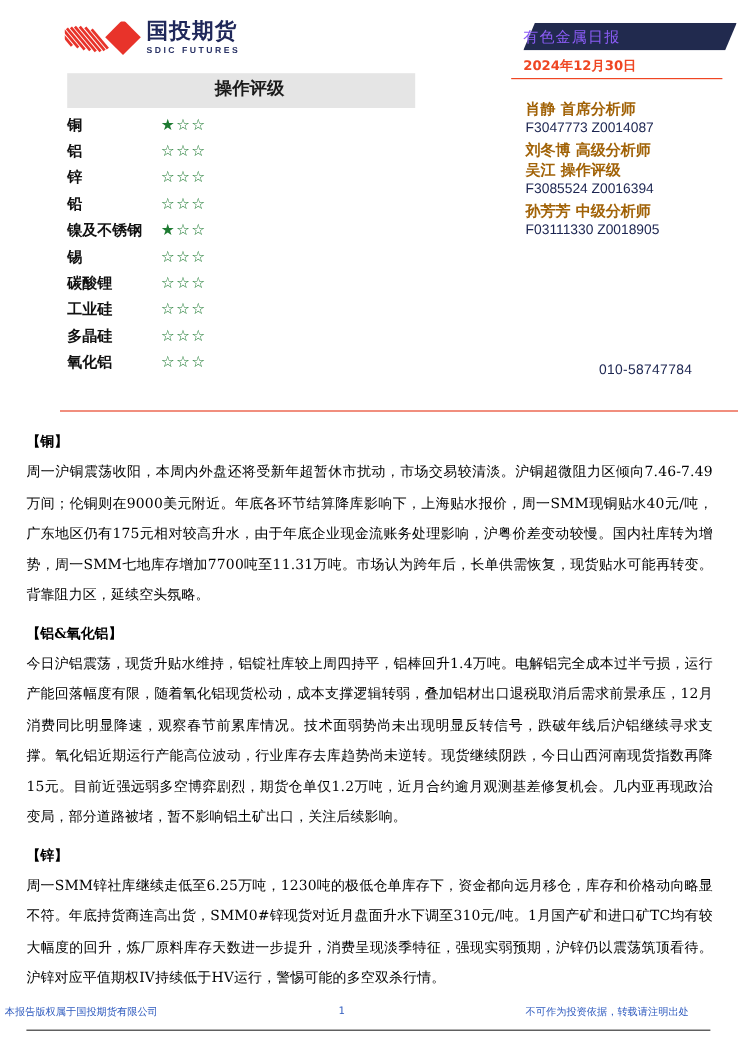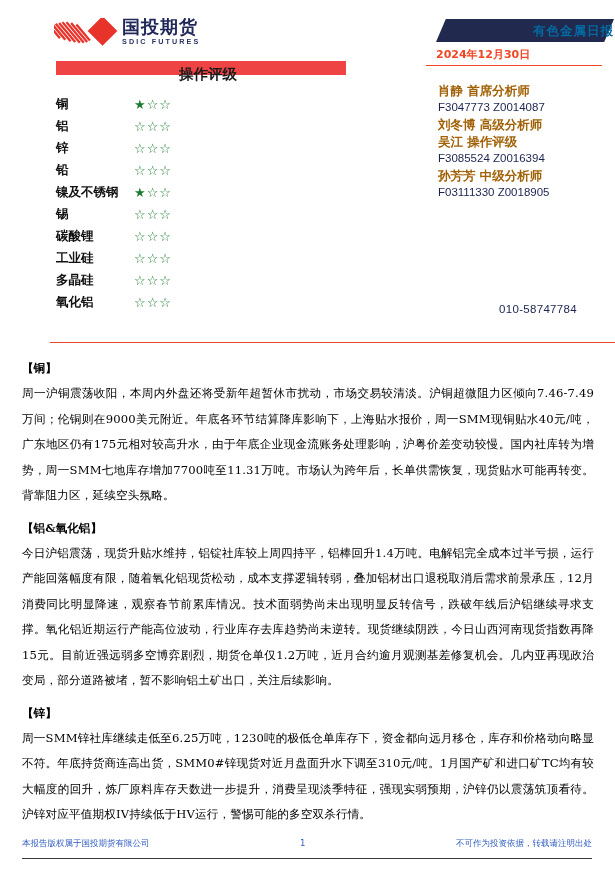--- a/index.html
+++ b/index.html
@@ -127,10 +127,10 @@
     width: 178px;
     height: 23px;
     line-height: 23px;
-    text-align: right;
-    color: #0369a1;
+    text-align: left;
+    color: #8b5cf6;
     font-size: 12.5px;
-    font-weight: bold;
+    font-weight: normal;
     font-family: "DejaVu Serif", serif;
     letter-spacing: 1px;
   }

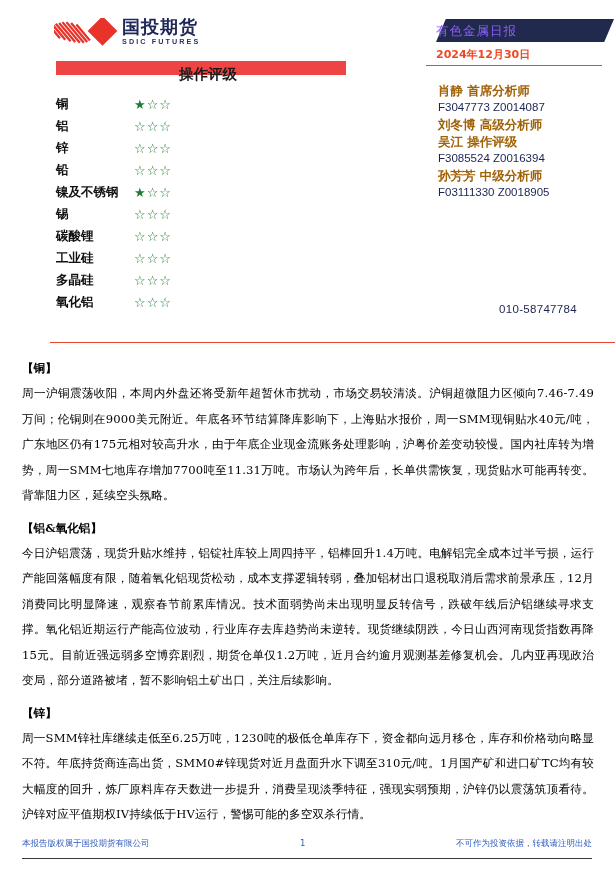--- a/index.html
+++ b/index.html
@@ -66,8 +66,8 @@
     left: 28px;
     top: 61px;
     width: 290px;
-    height: 14px;
-    background: #ef4444;
+    height: 29px;
+    background: #e5e5e5;
   }
   .rating-title {
     position: absolute;

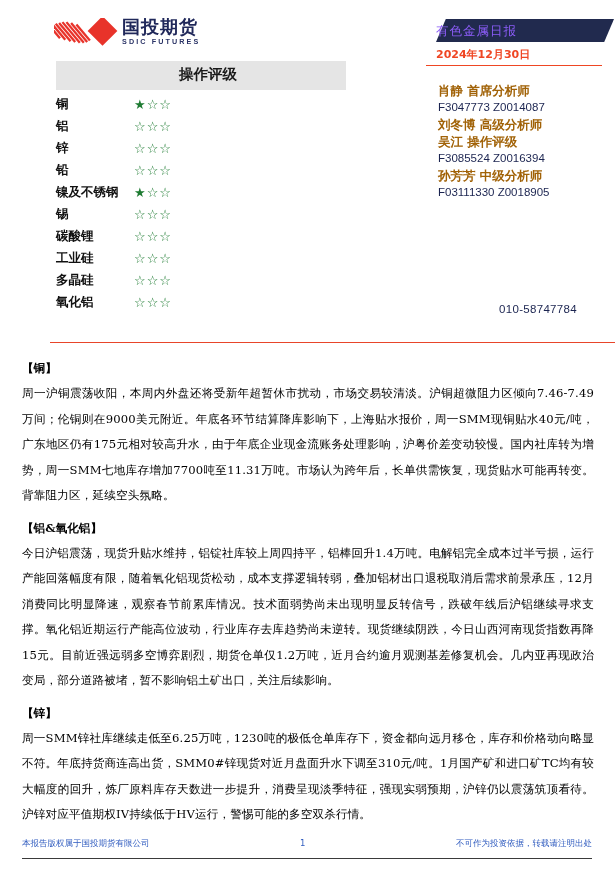--- a/index.html
+++ b/index.html
@@ -236,7 +236,7 @@
   }
   .footer {
     position: absolute;
-    left: 22px;
+    left: 4px;
     top: 838px;
     width: 570px;
     display: flex;

